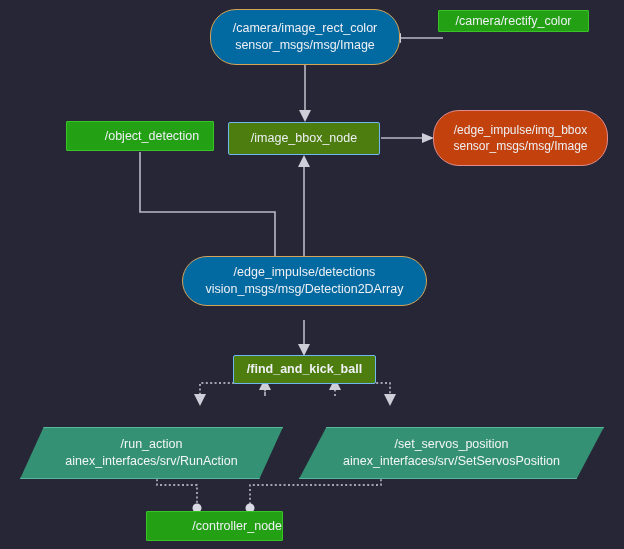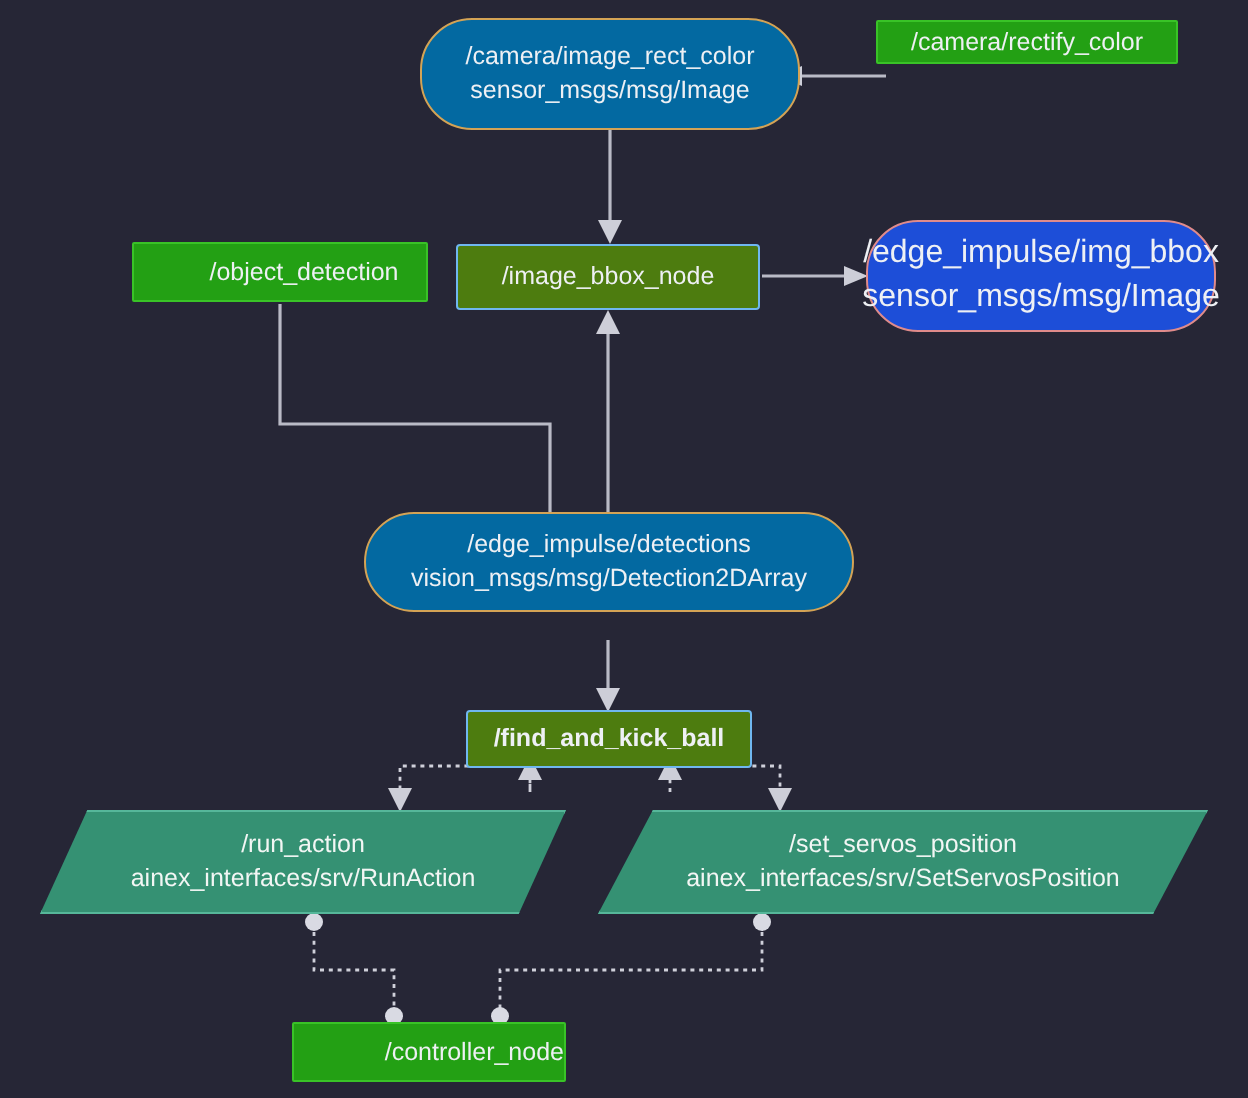--- a/index.html
+++ b/index.html
@@ -40,10 +40,10 @@
     font-size: 12.5px;
   }
   .topic-red {
-    background: #1d4ed8;
+    background: #c2410c;
     border: 1.5px solid #e08b8b;
     border-radius: 26px;
-    font-size: 16px;
+    font-size: 12px;
   }
   
   .node-blue {

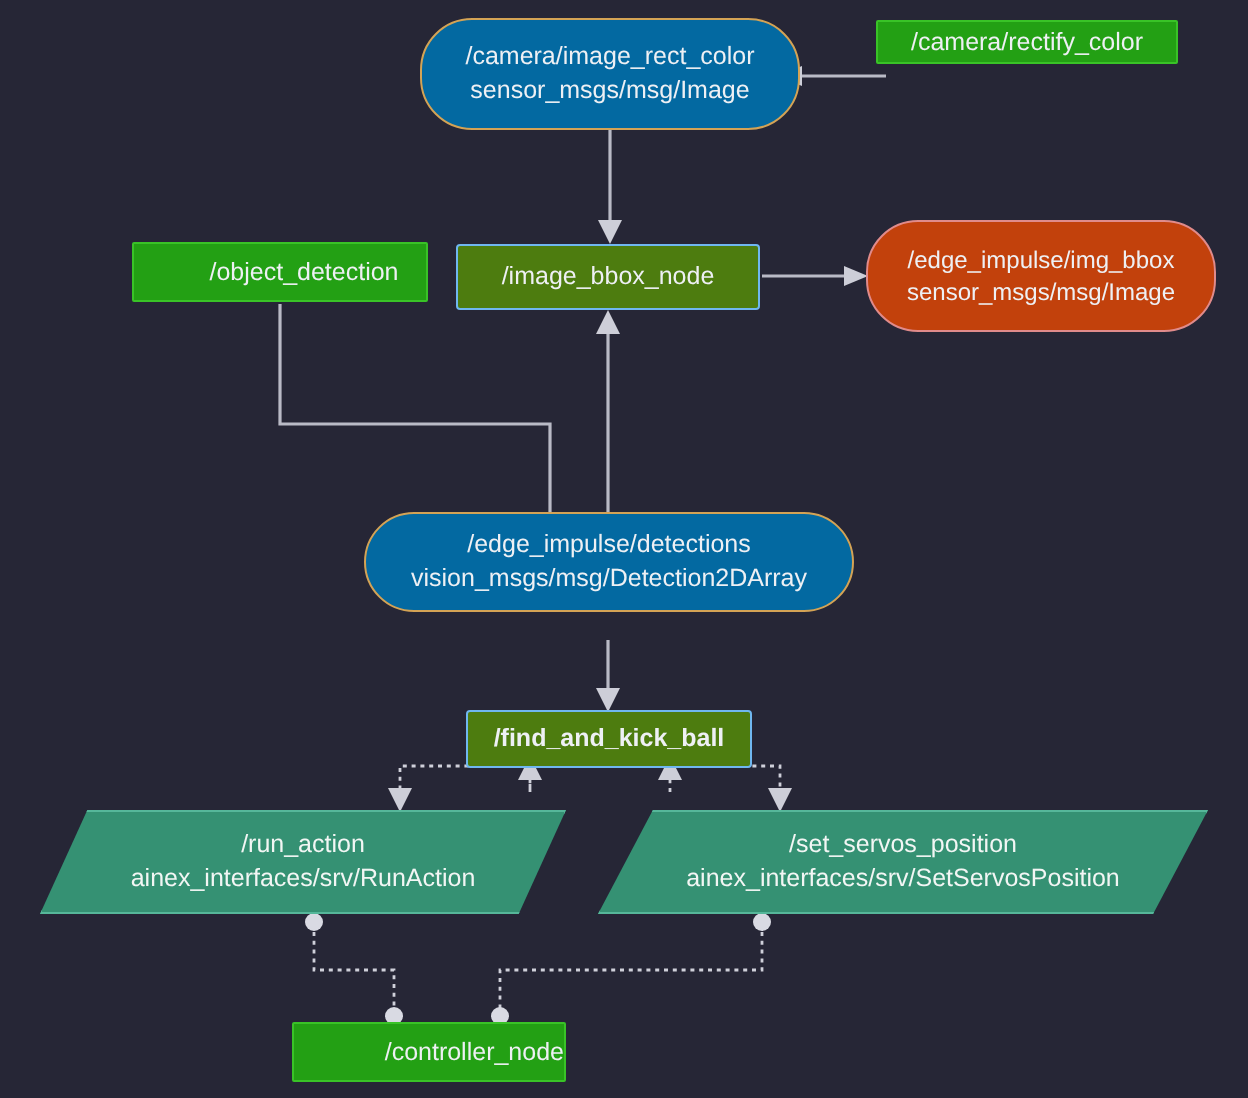--- a/index.html
+++ b/index.html
@@ -63,6 +63,7 @@
   .svc-wrap {
     position: absolute;
     z-index: 3;
+    margin-top: 22px;
   }
   .svc-shape {
     position: absolute;

